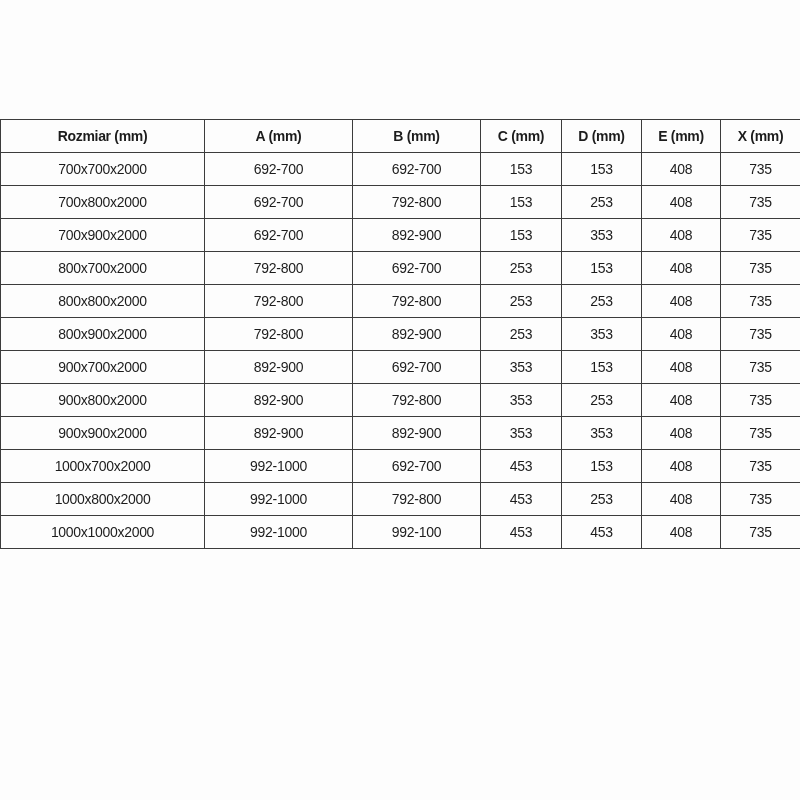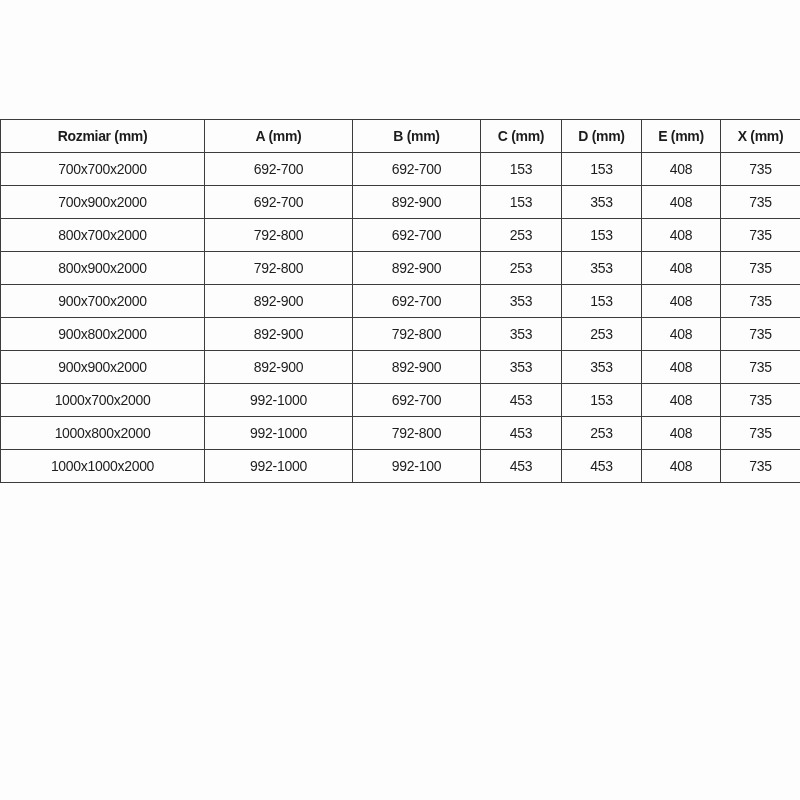--- a/index.html
+++ b/index.html
@@ -80,6 +80,15 @@
           <td>692-700</td>
           <td>153</td>
           <td>153</td>
+          <td>408</td>
+          <td>735</td>
+        </tr>
+        <tr>
+          <td>700x800x2000</td>
+          <td>692-700</td>
+          <td>792-800</td>
+          <td>153</td>
+          <td>253</td>
           <td>408</td>
           <td>735</td>
         </tr>

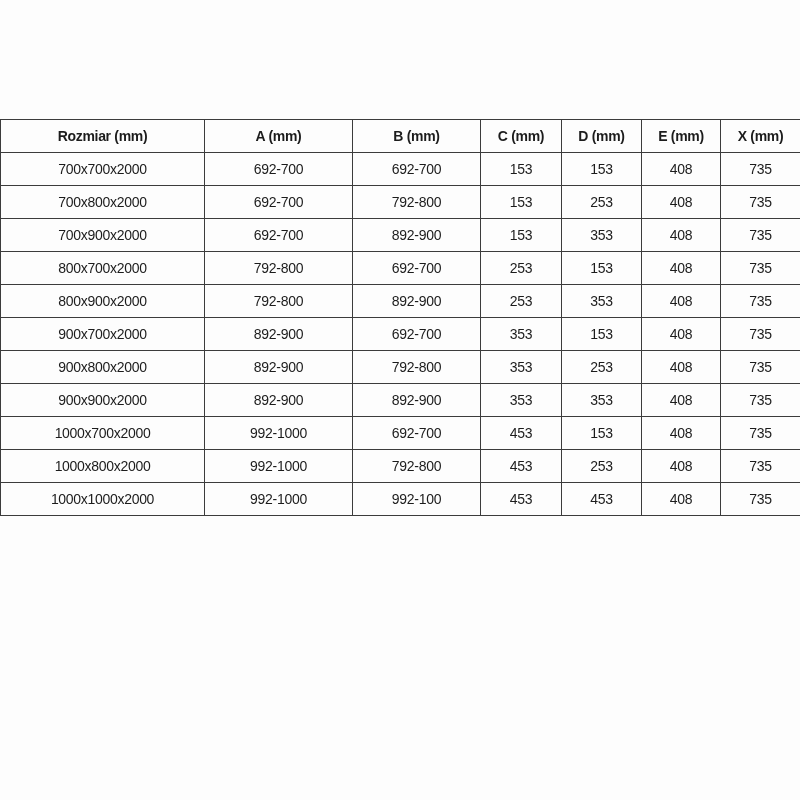--- a/index.html
+++ b/index.html
@@ -111,6 +111,15 @@
           <td>735</td>
         </tr>
         <tr>
+          <td>800x800x2000</td>
+          <td>792-800</td>
+          <td>792-800</td>
+          <td>253</td>
+          <td>253</td>
+          <td>408</td>
+          <td>735</td>
+        </tr>
+        <tr>
           <td>800x900x2000</td>
           <td>792-800</td>
           <td>892-900</td>

